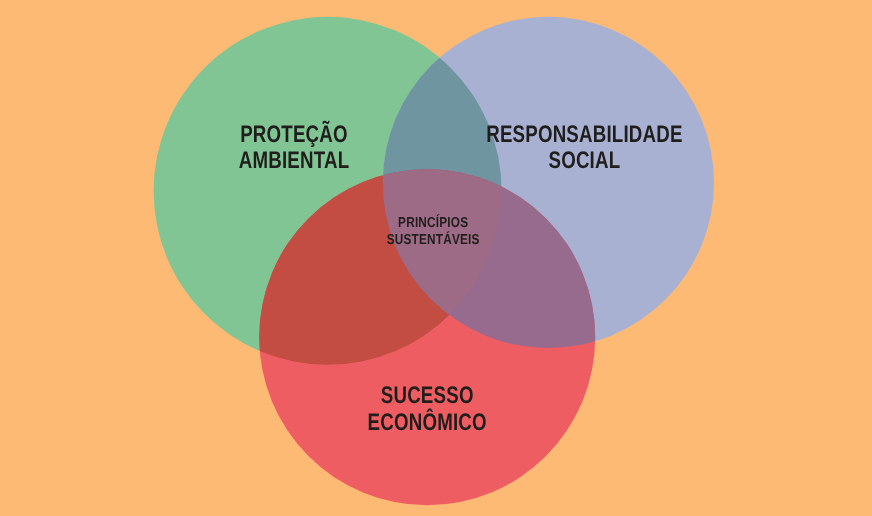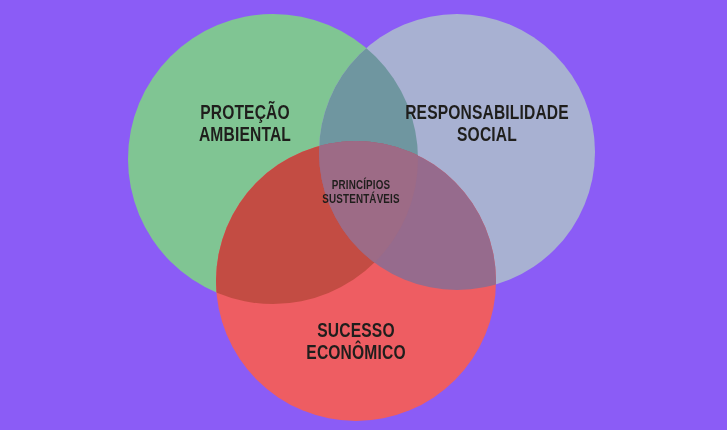--- a/index.html
+++ b/index.html
@@ -11,7 +11,7 @@
     position: relative;
     width: 727px;
     height: 430px;
-    background: #8b5cf6;
+    background: #fdba74;
     overflow: hidden;
     font-family: "Liberation Sans", sans-serif;
   }

